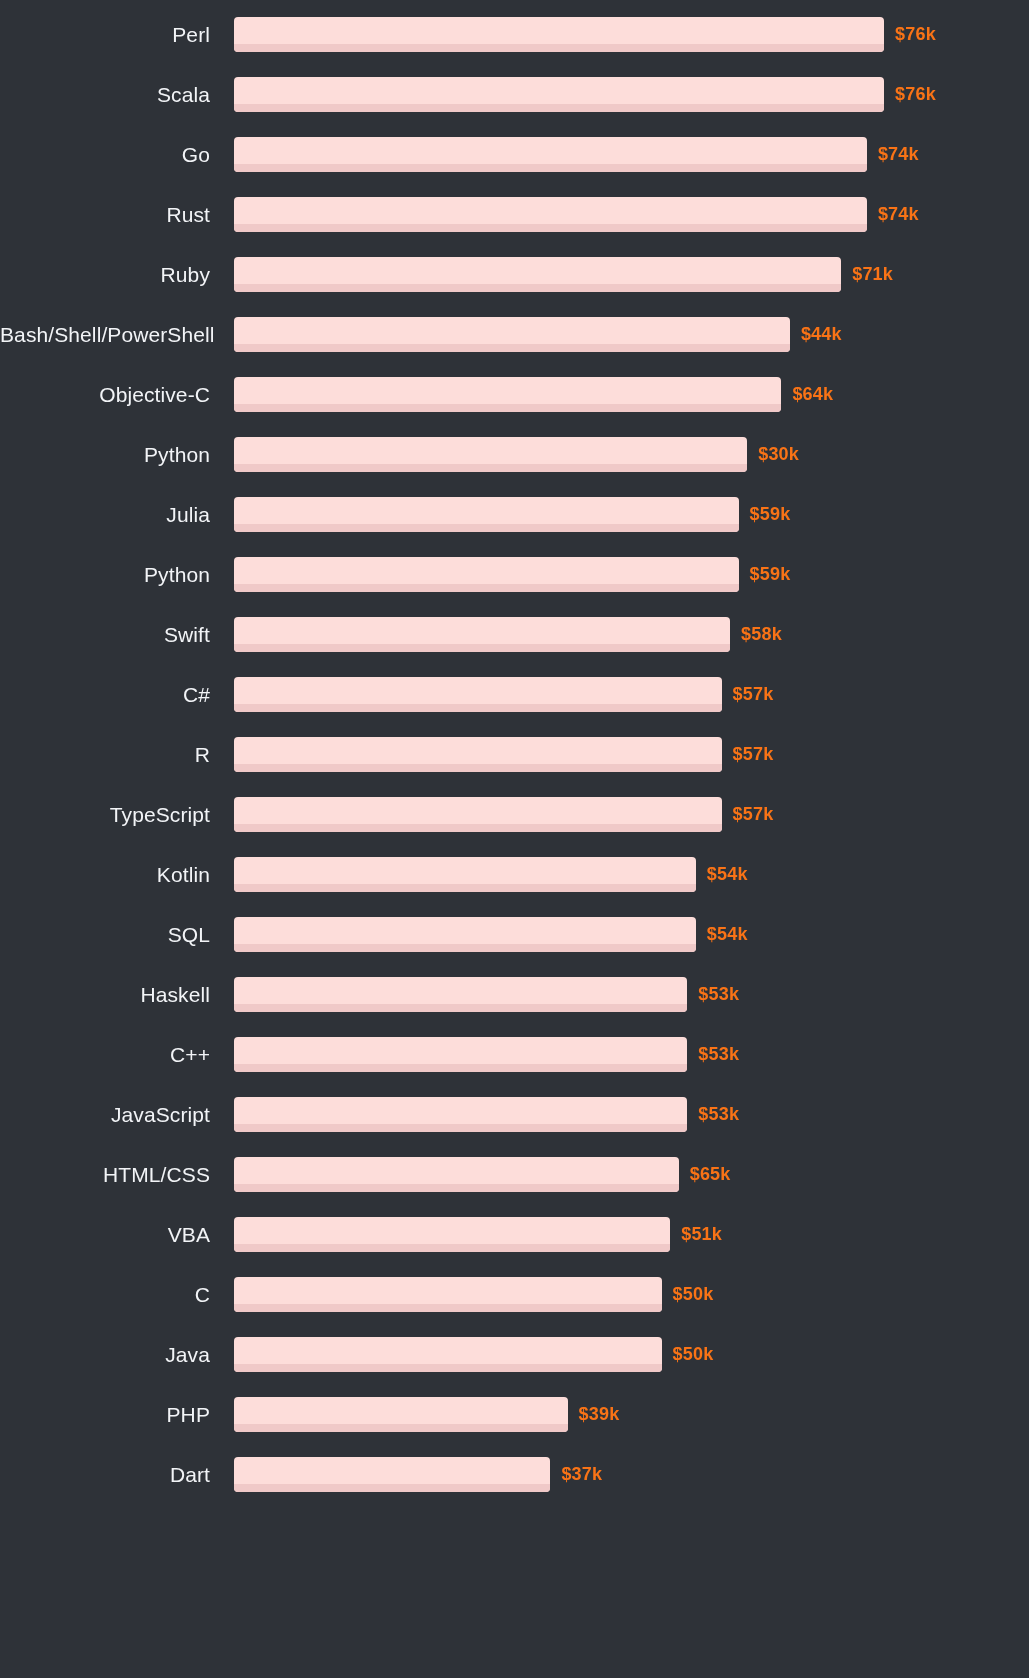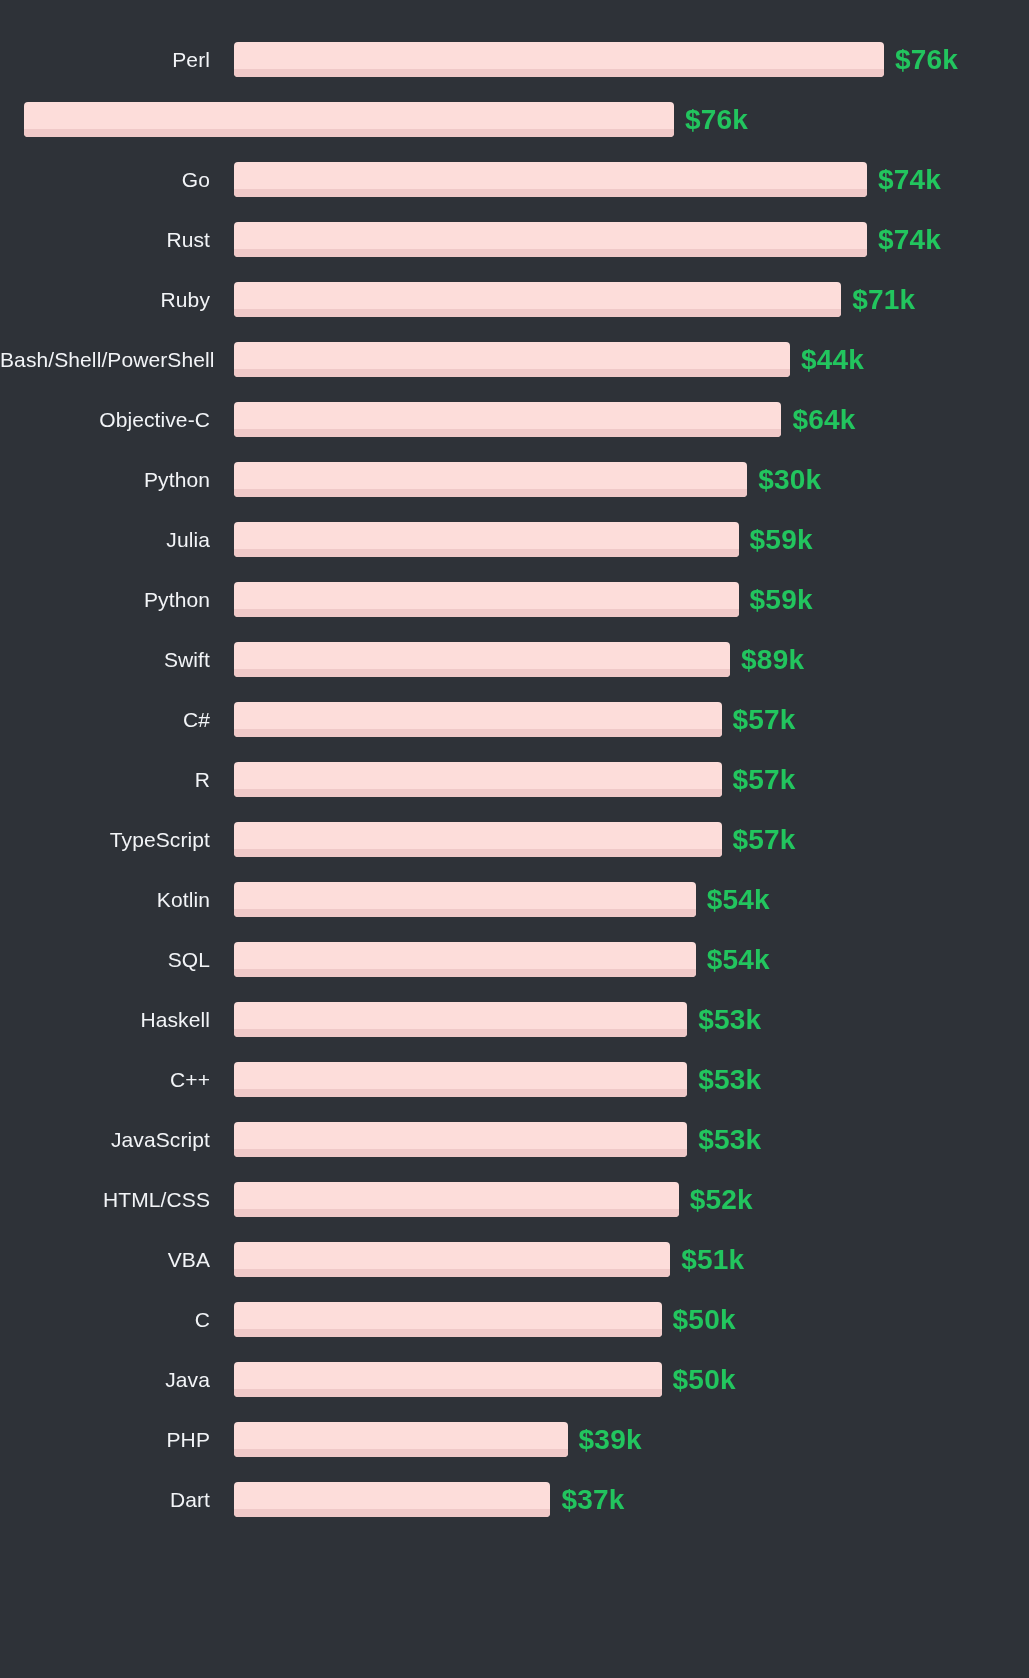--- a/index.html
+++ b/index.html
@@ -26,7 +26,7 @@
     position: relative;
     height: 60px;
     display: flex;
-    align-items: flex-end;
+    align-items: flex-start;
   }
 
   .cat-label {

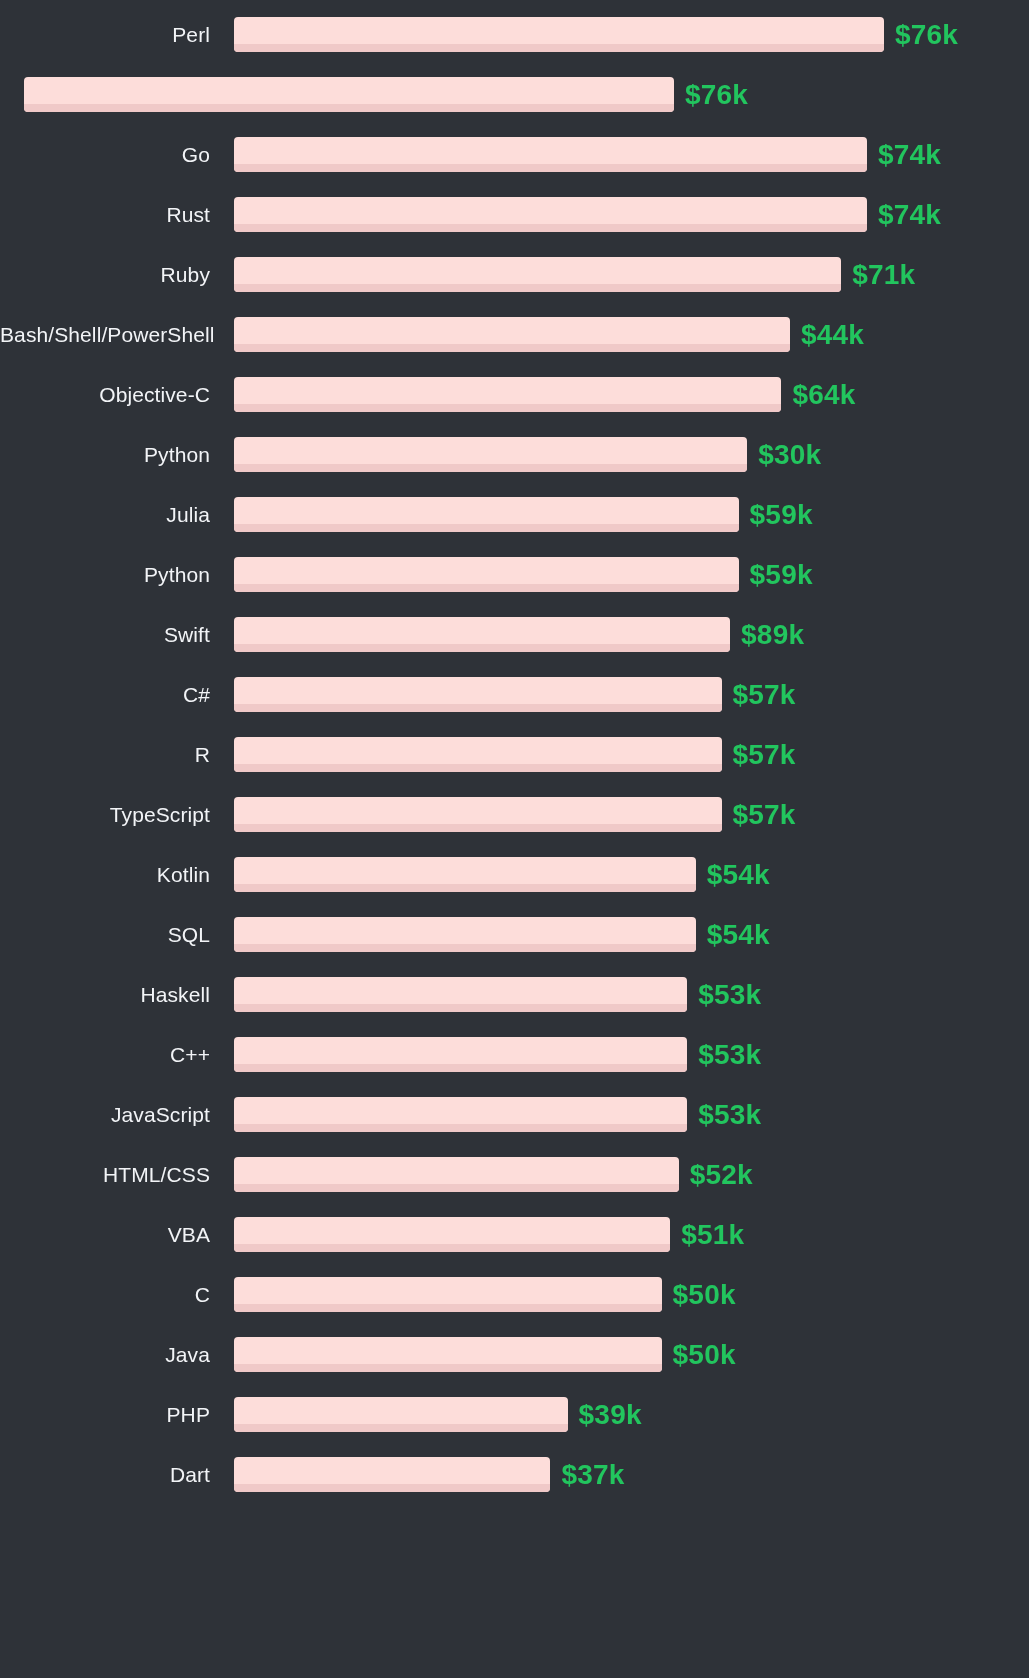--- a/index.html
+++ b/index.html
@@ -74,8 +74,8 @@
   }
 
   .val-label {
-    color: #22c55e;
-    font-size: 28px;
+    color: #f97316;
+    font-size: 18px;
     font-weight: 700;
     line-height: 35px;
     height: 35px;

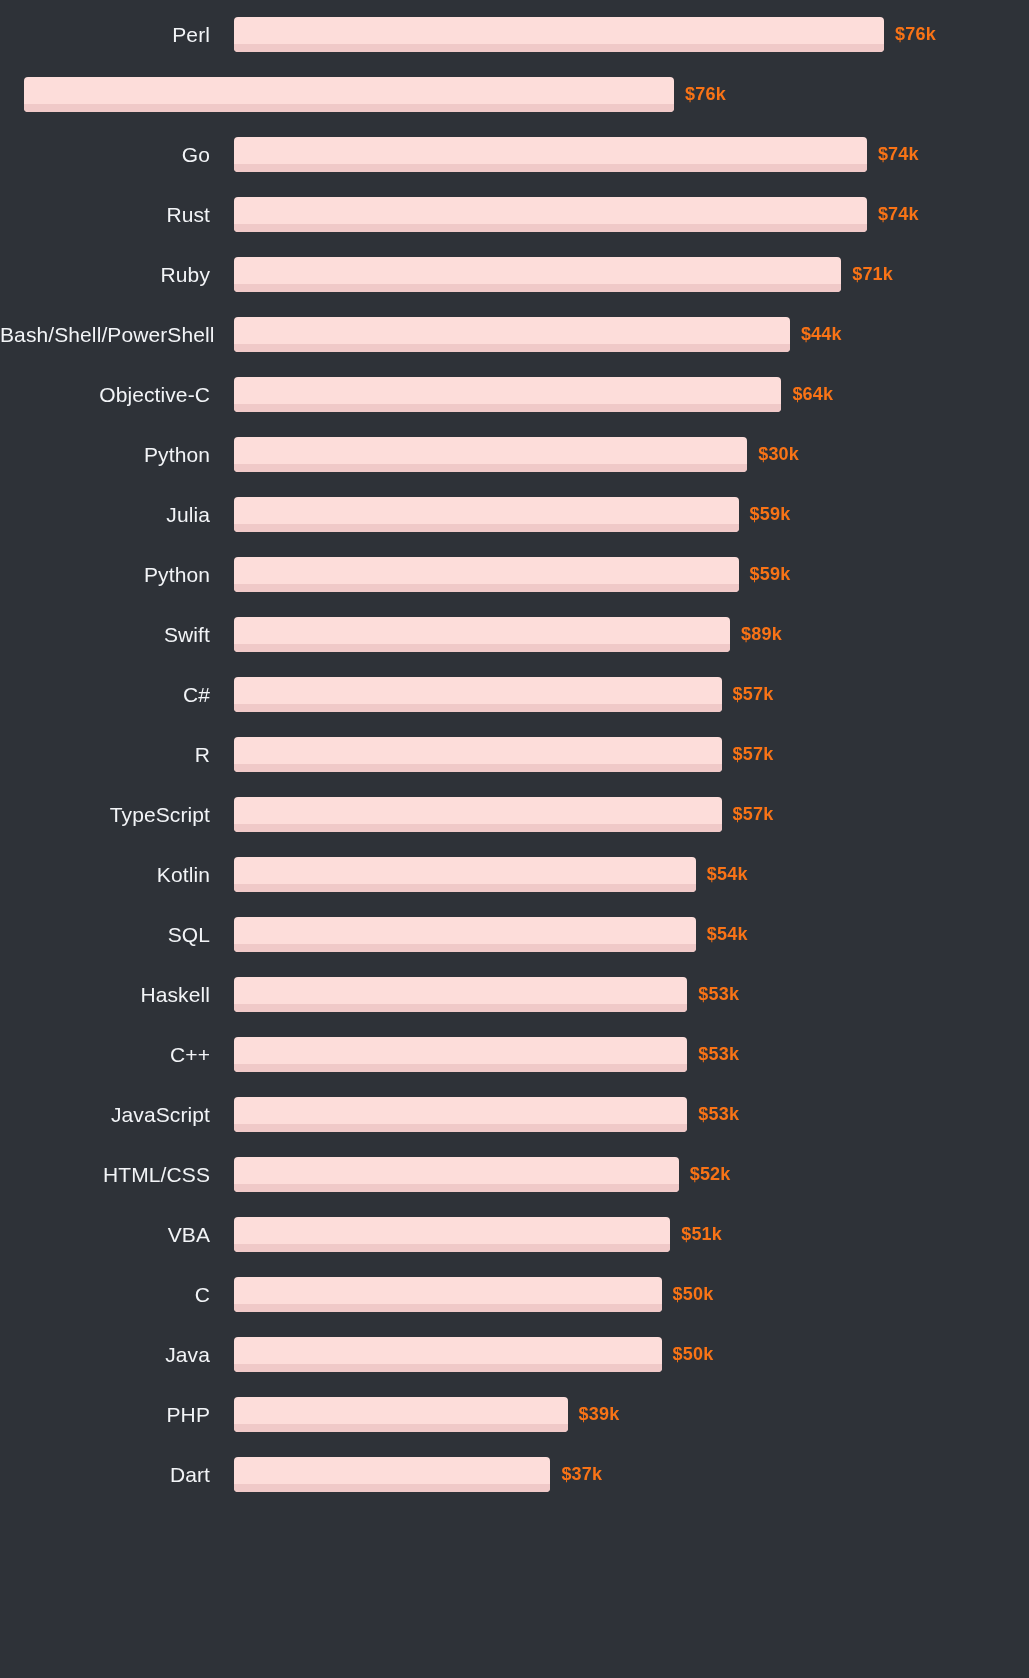--- a/index.html
+++ b/index.html
@@ -97,6 +97,7 @@
       </div>
     </div>
     <div class="row">
+      <div class="cat-label">Scala</div>
       <div class="bar-area">
         <div class="bar" style="width: 650px;"></div>
         <div class="val-label">$76k</div>

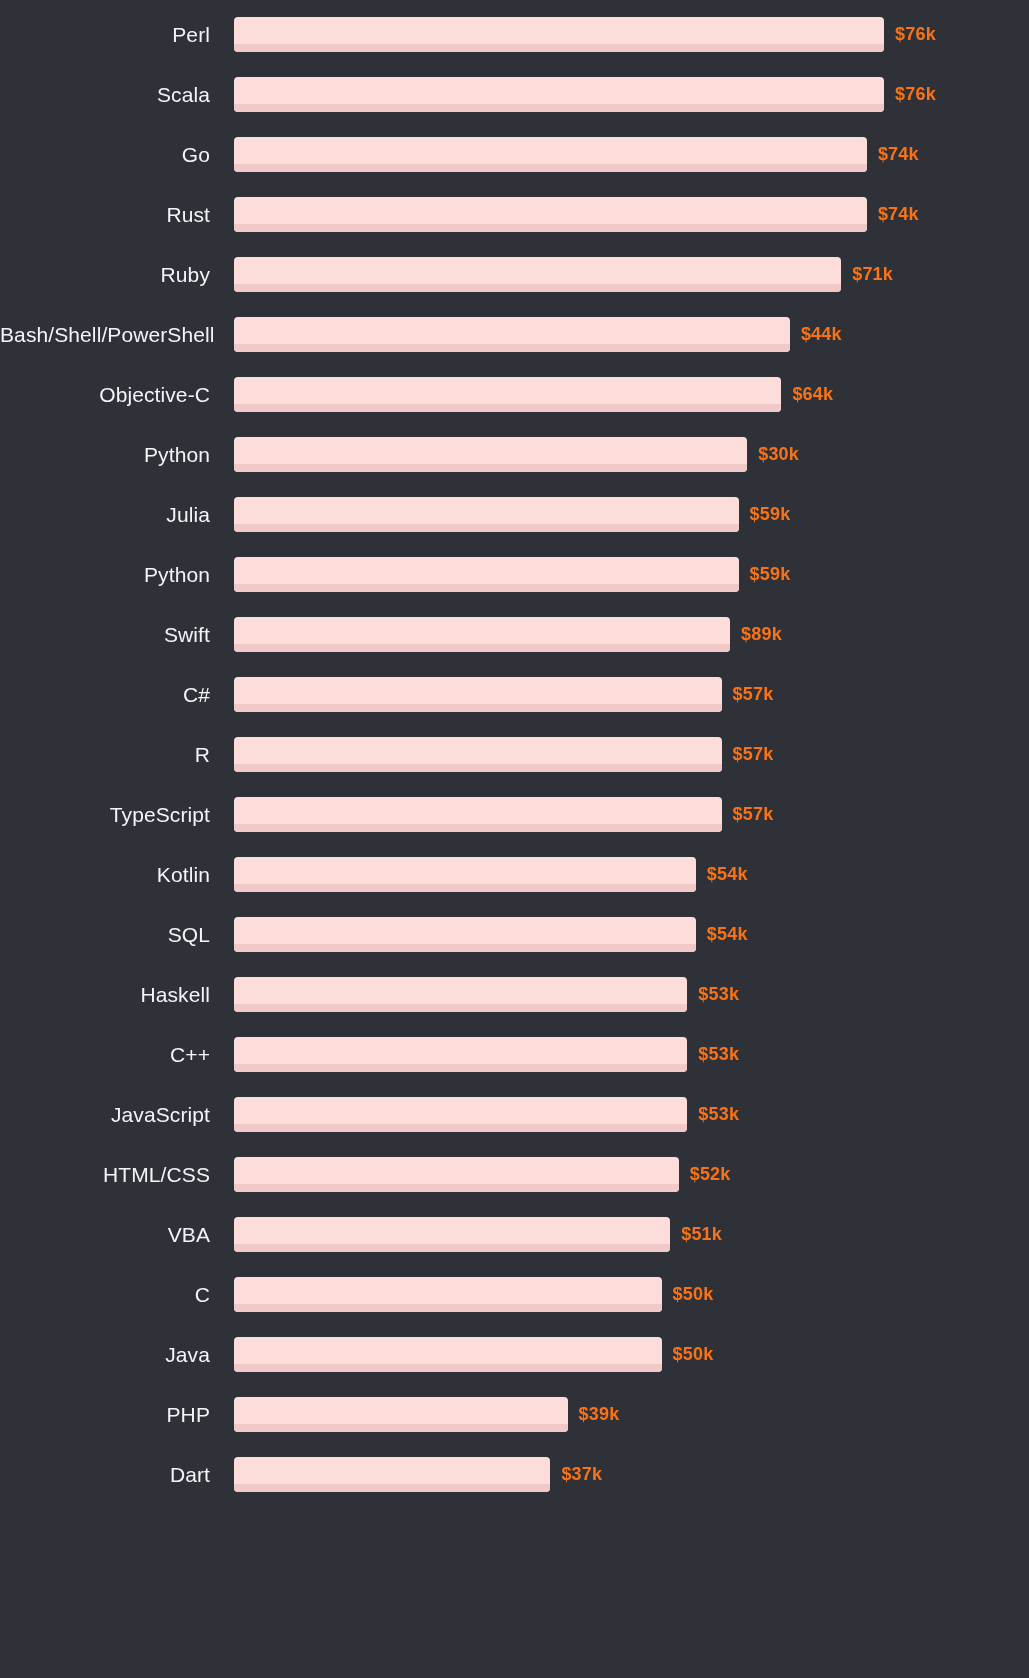--- a/index.html
+++ b/index.html
@@ -163,7 +163,7 @@
       <div class="cat-label">Swift</div>
       <div class="bar-area">
         <div class="bar" style="width: 496.1px;"></div>
-        <div class="val-label">$89k</div>
+        <div class="val-label">$58k</div>
       </div>
     </div>
     <div class="row">

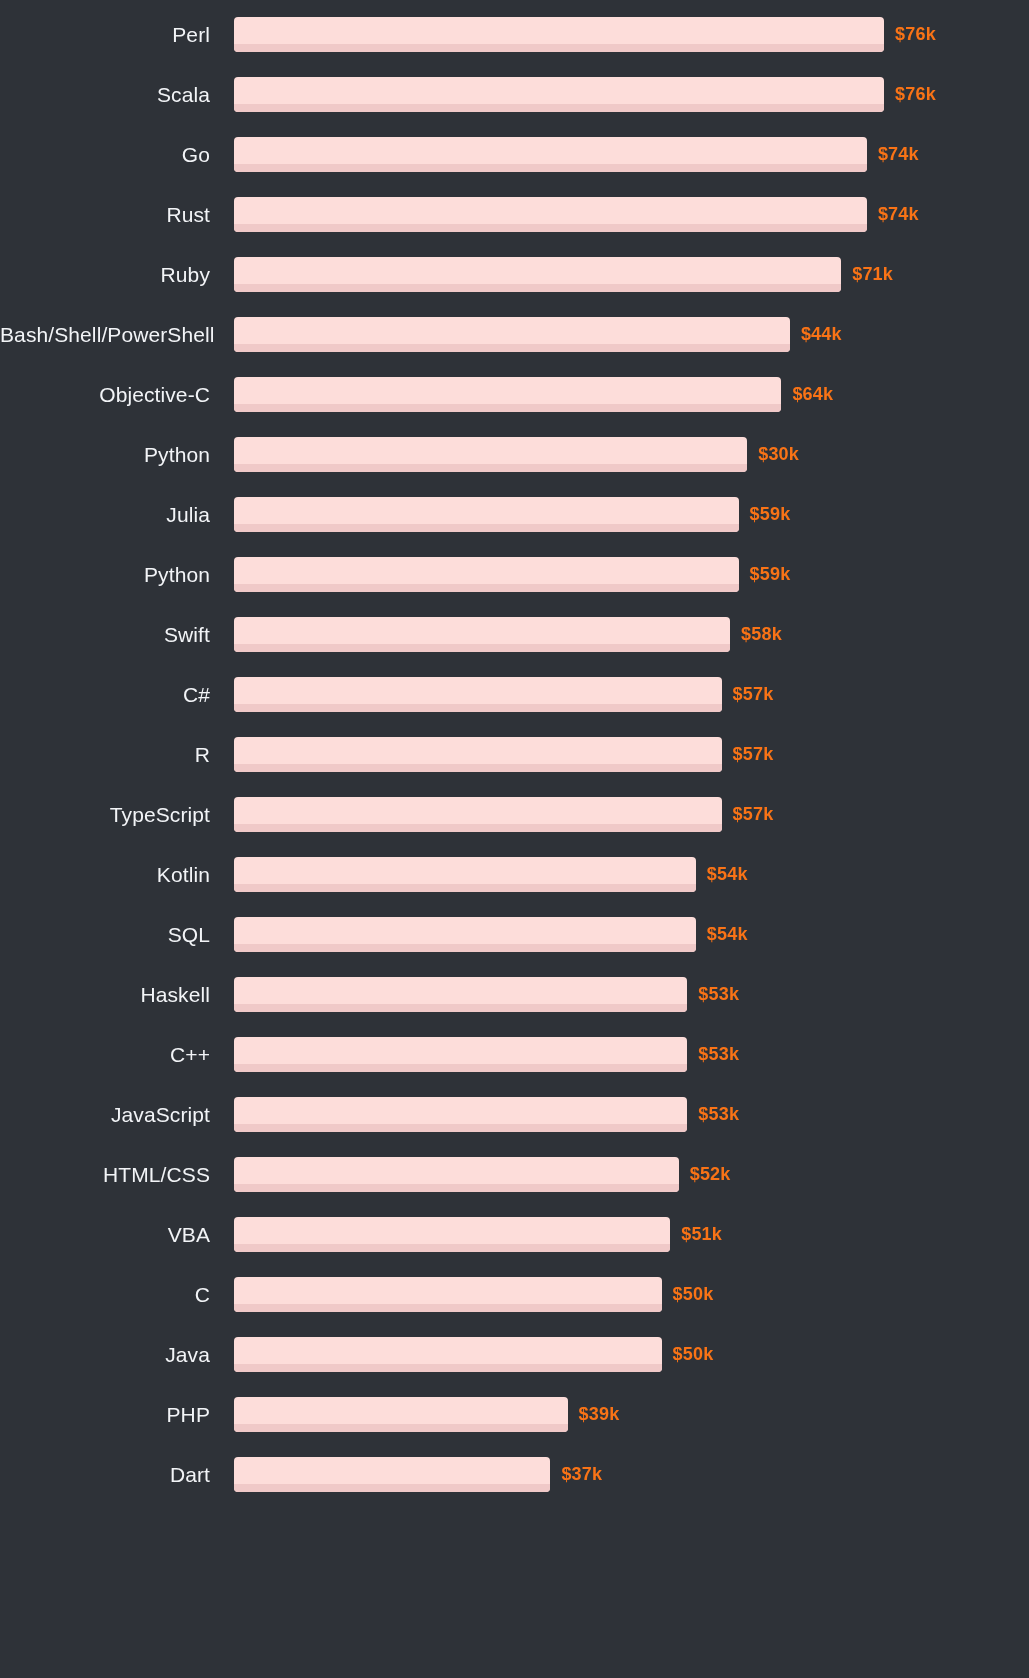--- a/index.html
+++ b/index.html
@@ -226,7 +226,7 @@
       <div class="cat-label">HTML/CSS</div>
       <div class="bar-area">
         <div class="bar" style="width: 444.7px;"></div>
-        <div class="val-label">$52k</div>
+        <div class="val-label">$65k</div>
       </div>
     </div>
     <div class="row">

